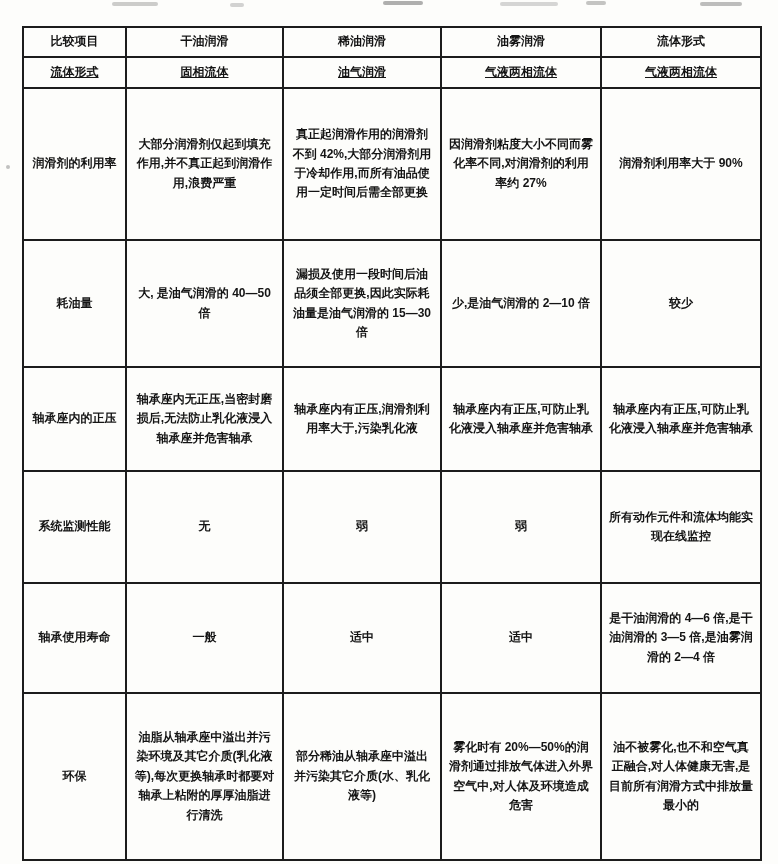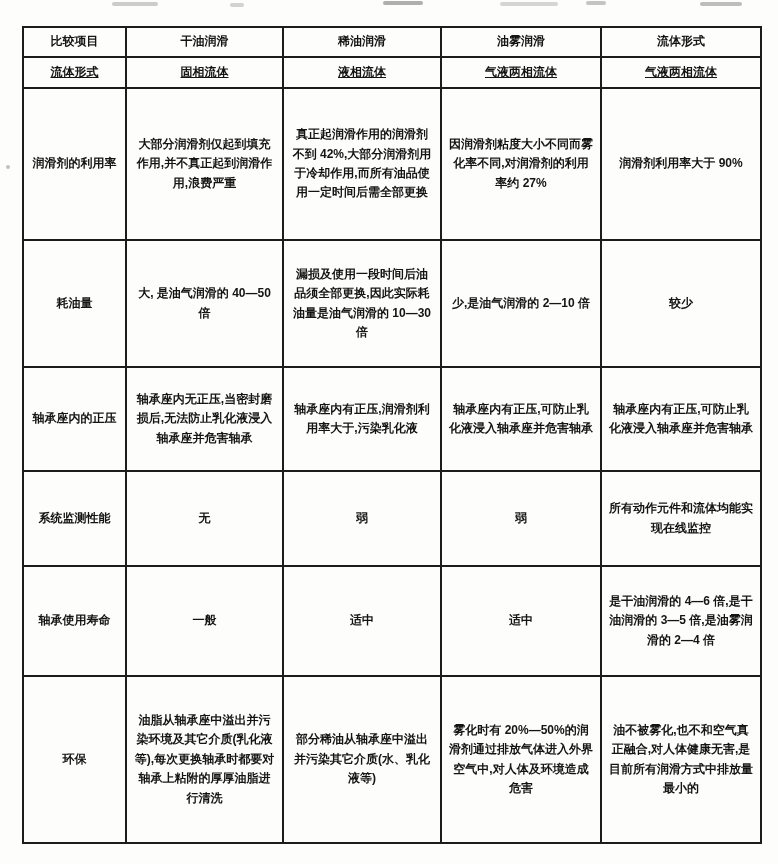--- a/index.html
+++ b/index.html
@@ -102,7 +102,7 @@
       <tr class="r-fluid">
         <th>流体形式</th>
         <td>固相流体</td>
-        <td>液相流体</td>
+        <td>油气润滑</td>
         <td>气液两相流体</td>
         <td>气液两相流体</td>
       </tr>

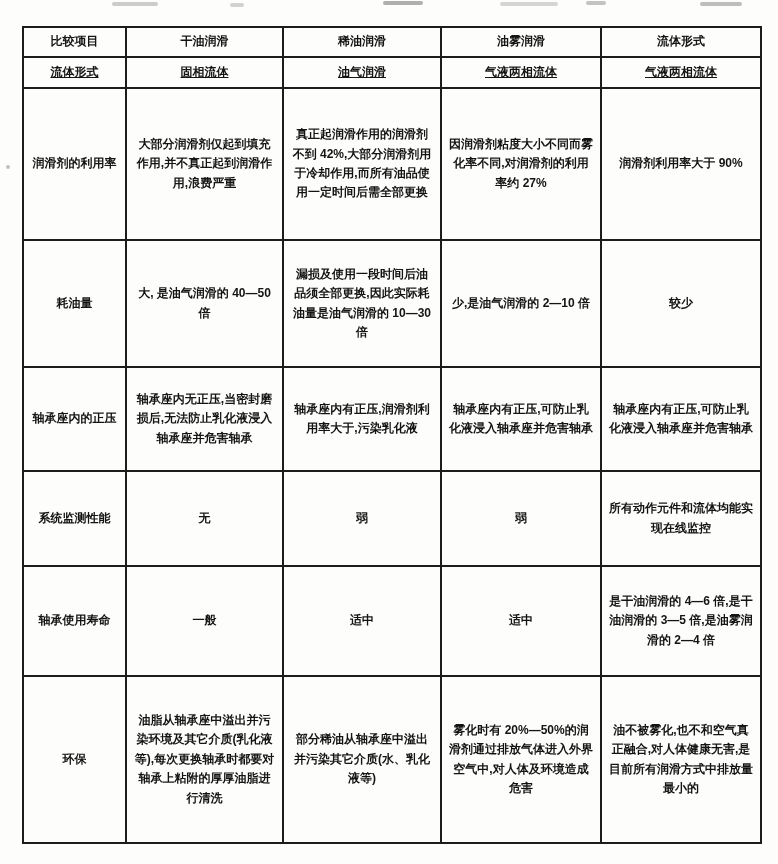--- a/index.html
+++ b/index.html
@@ -116,7 +116,7 @@
       <tr class="r-cons">
         <th>耗油量</th>
         <td>大, 是油气润滑的 40—50 倍</td>
-        <td>漏损及使用一段时间后油品须全部更换,因此实际耗油量是油气润滑的 10—30 倍</td>
+        <td>漏损及使用一段时间后油品须全部更换,因此实际耗油量是油气润滑的 15—30 倍</td>
         <td>少,是油气润滑的 2—10 倍</td>
         <td>较少</td>
       </tr>

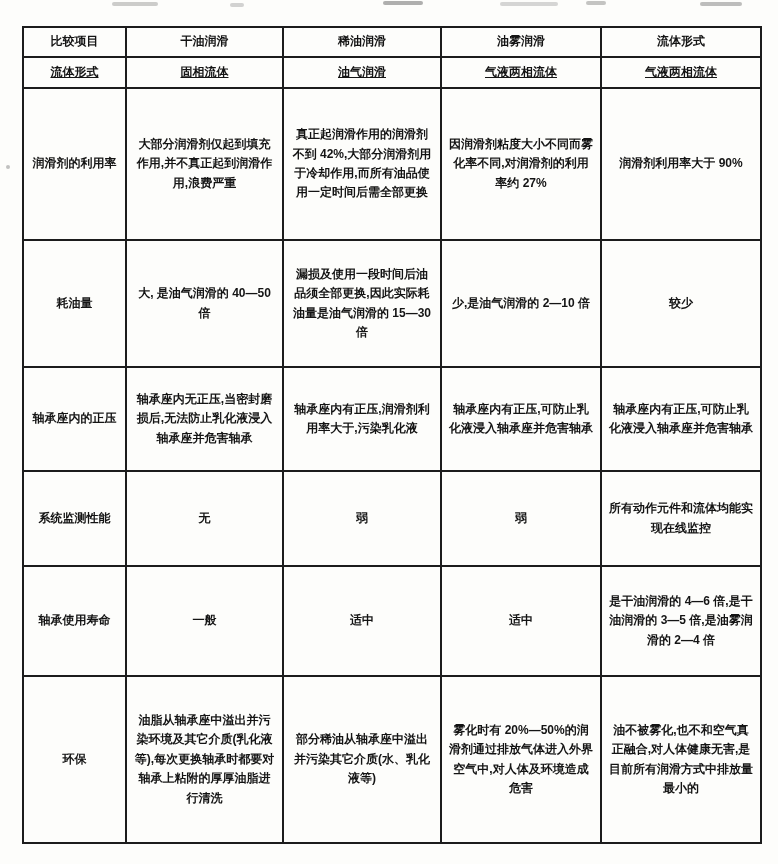--- a/index.html
+++ b/index.html
@@ -64,7 +64,7 @@
   tr.r-util   { height: 152px; }
   tr.r-cons   { height: 127px; }
   tr.r-press  { height: 104px; }
-  tr.r-mon    { height: 95px; }
+  tr.r-mon    { height: 112px; }
   tr.r-life   { height: 110px; }
   tr.r-env    { height: 167px; }
 </style>

